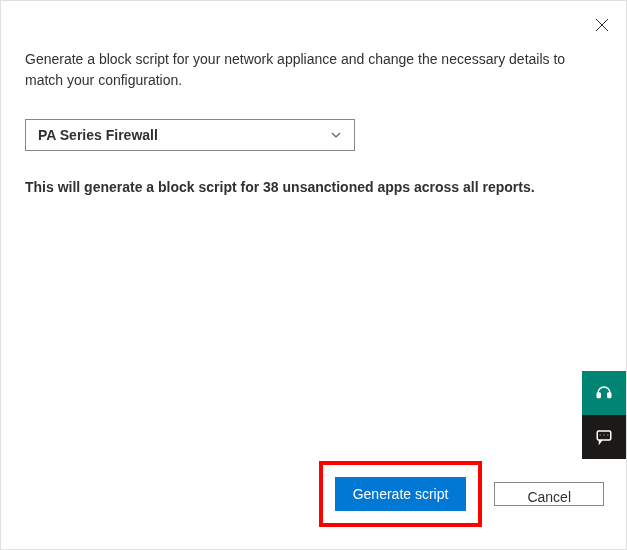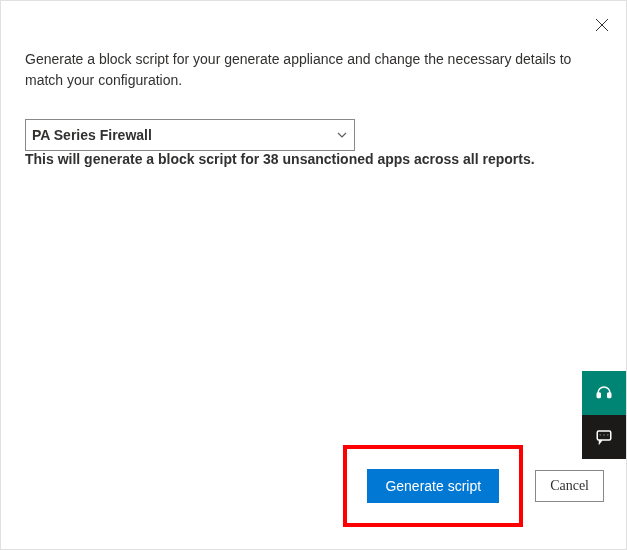--- a/index.html
+++ b/index.html
@@ -142,7 +142,7 @@
 </div>
 
 <div class="content">
-  <p class="description">Generate a block script for your generate appliance and change the necessary details to match your configuration.</p>
+  <p class="description">Generate a block script for your network appliance and change the necessary details to match your configuration.</p>
 
   <div class="dropdown">
     <span class="dropdown-text">PA Series Firewall</span>

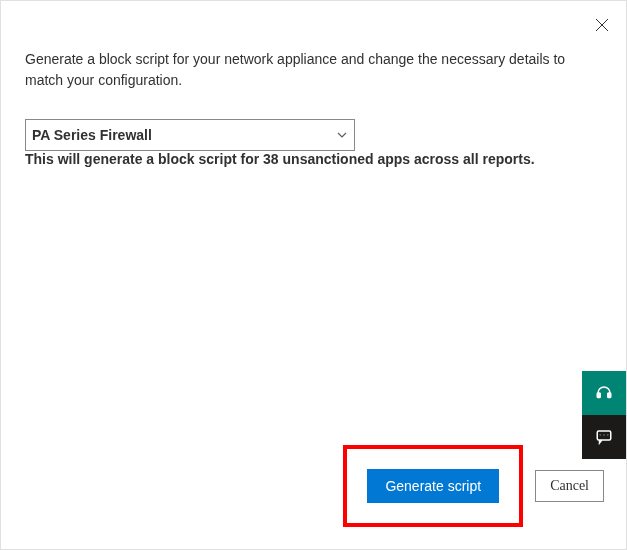--- a/index.html
+++ b/index.html
@@ -54,8 +54,9 @@
       display: flex;
       align-items: center;
       justify-content: space-between;
-      padding: 0 6px;
+      padding: 0 12px;
       cursor: pointer;
+      margin-bottom: 28px;
       font-size: 14px;
       color: #323130;
     }

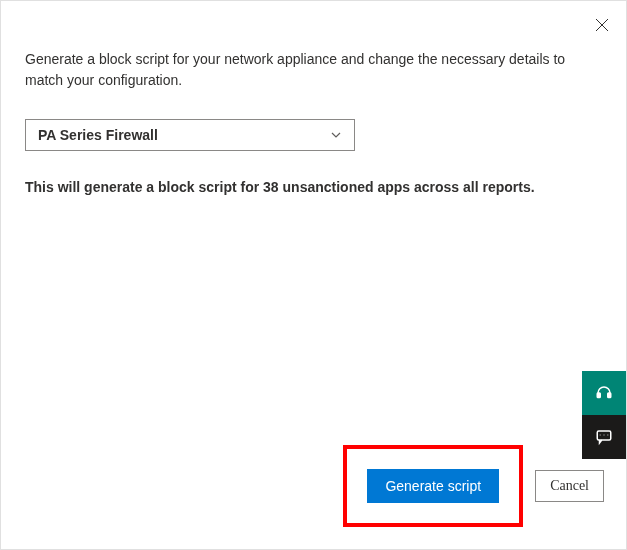--- a/index.html
+++ b/index.html
@@ -92,7 +92,7 @@
     }
     .highlight-box {
       border: 4px solid #ff0000;
-      padding: 20px;
+      padding: 12px;
     }
     .secondary-btn {
       background: #fff;

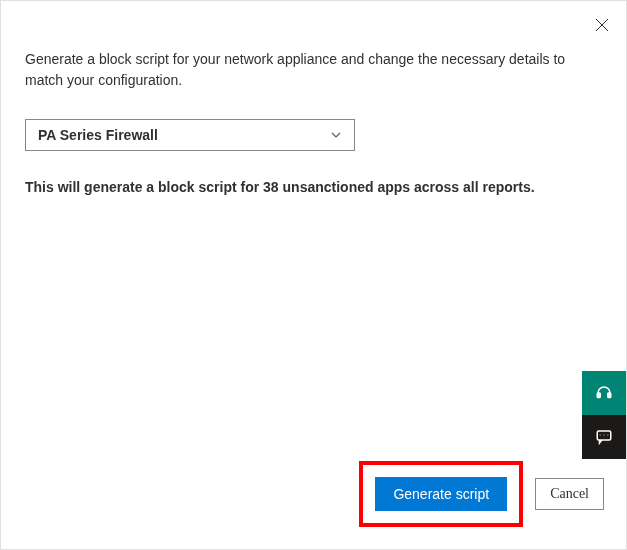--- a/index.html
+++ b/index.html
@@ -98,11 +98,10 @@
       background: #fff;
       color: #323130;
       border: 1px solid #8a8886;
-      padding: 6px 14px;
+      padding: 6px 32px;
       font-size: 14px;
       cursor: pointer;
-      height: 32px;
-      font-family: Liberation Serif, serif;
+      height: 24px;
     }
     .side-widgets {
       position: absolute;

